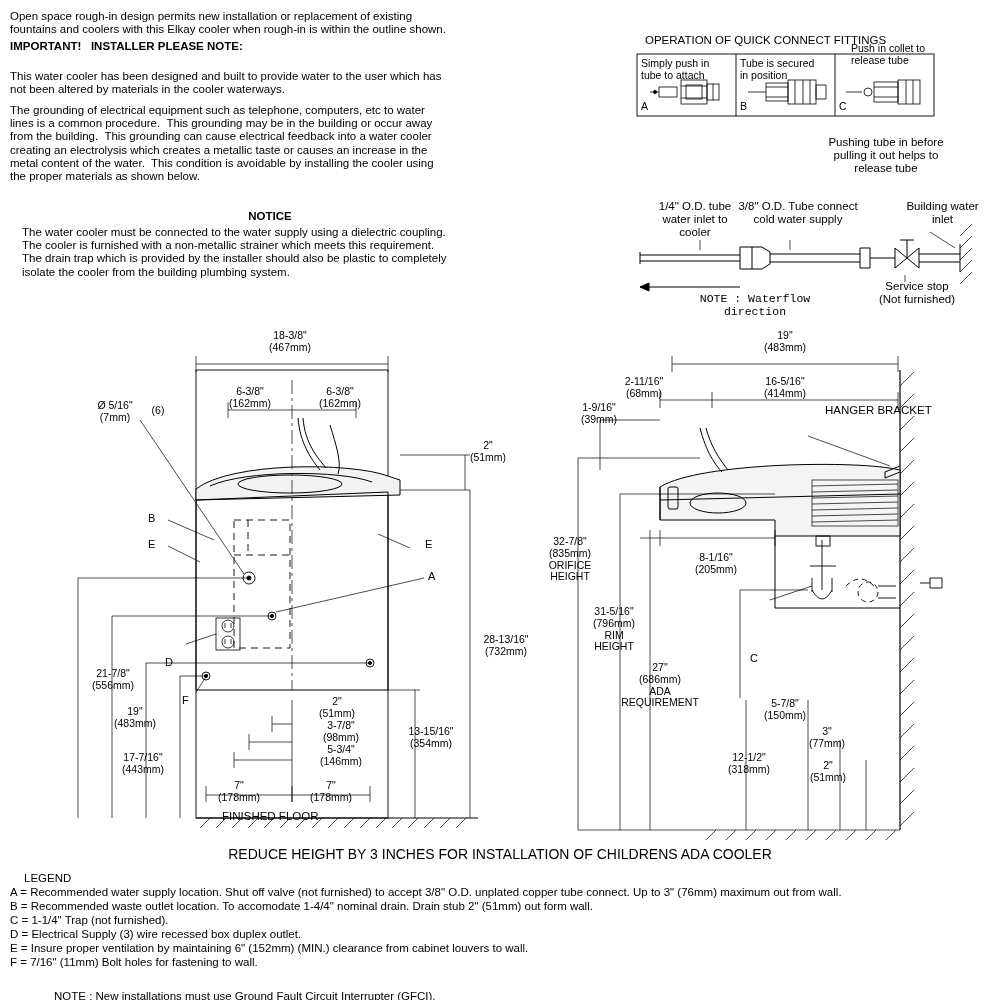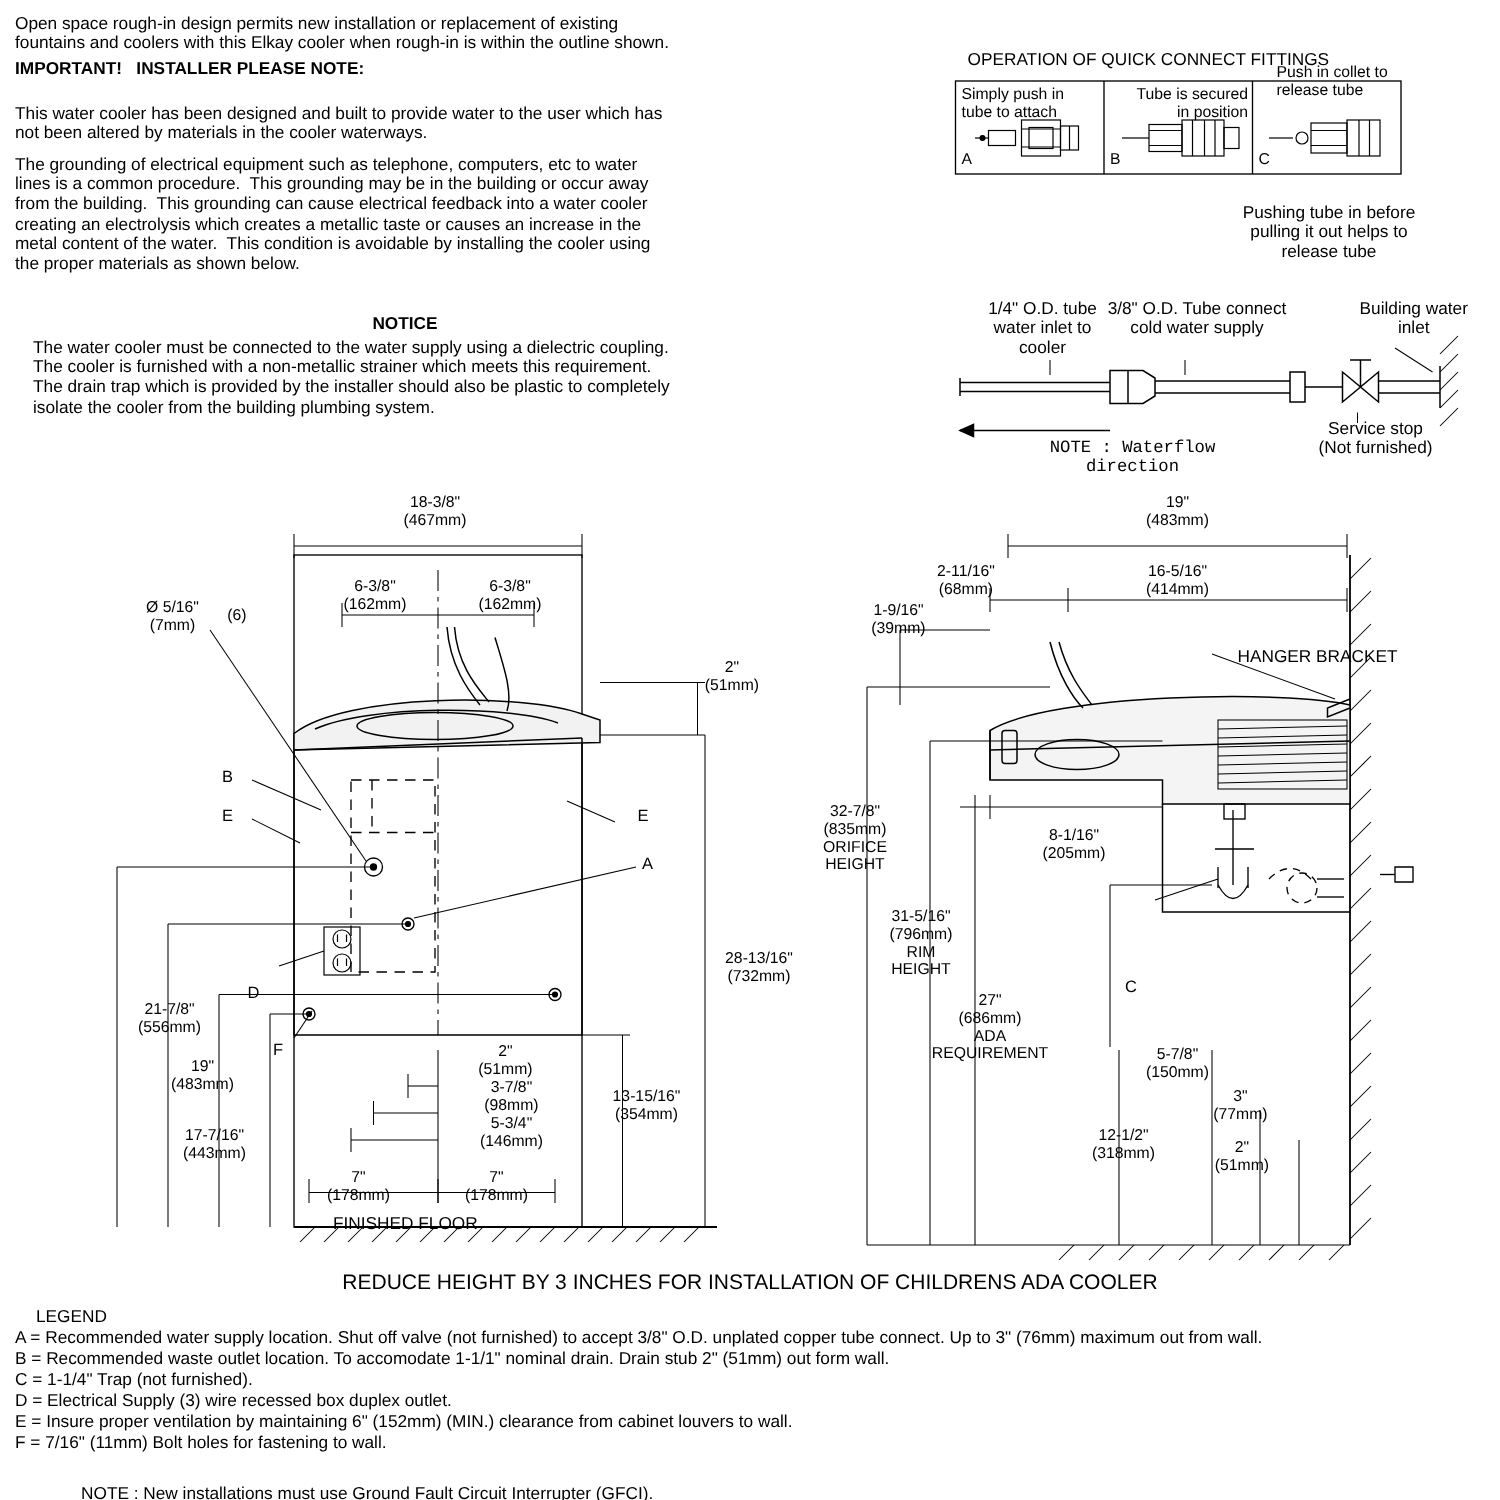--- a/index.html
+++ b/index.html
@@ -374,7 +374,7 @@
 tube to attach</div>
 <div class="abs txt-sm" style="left:641px; top:100px;">A</div>
 
-<div class="abs txt-sm" style="left:740px; top:57px; width:92px;text-align:right;">Tube is secured
+<div class="abs txt-sm" style="left:740px; top:57px; width:92px;">Tube is secured
 in position</div>
 <div class="abs txt-sm" style="left:740px; top:100px;">B</div>
 

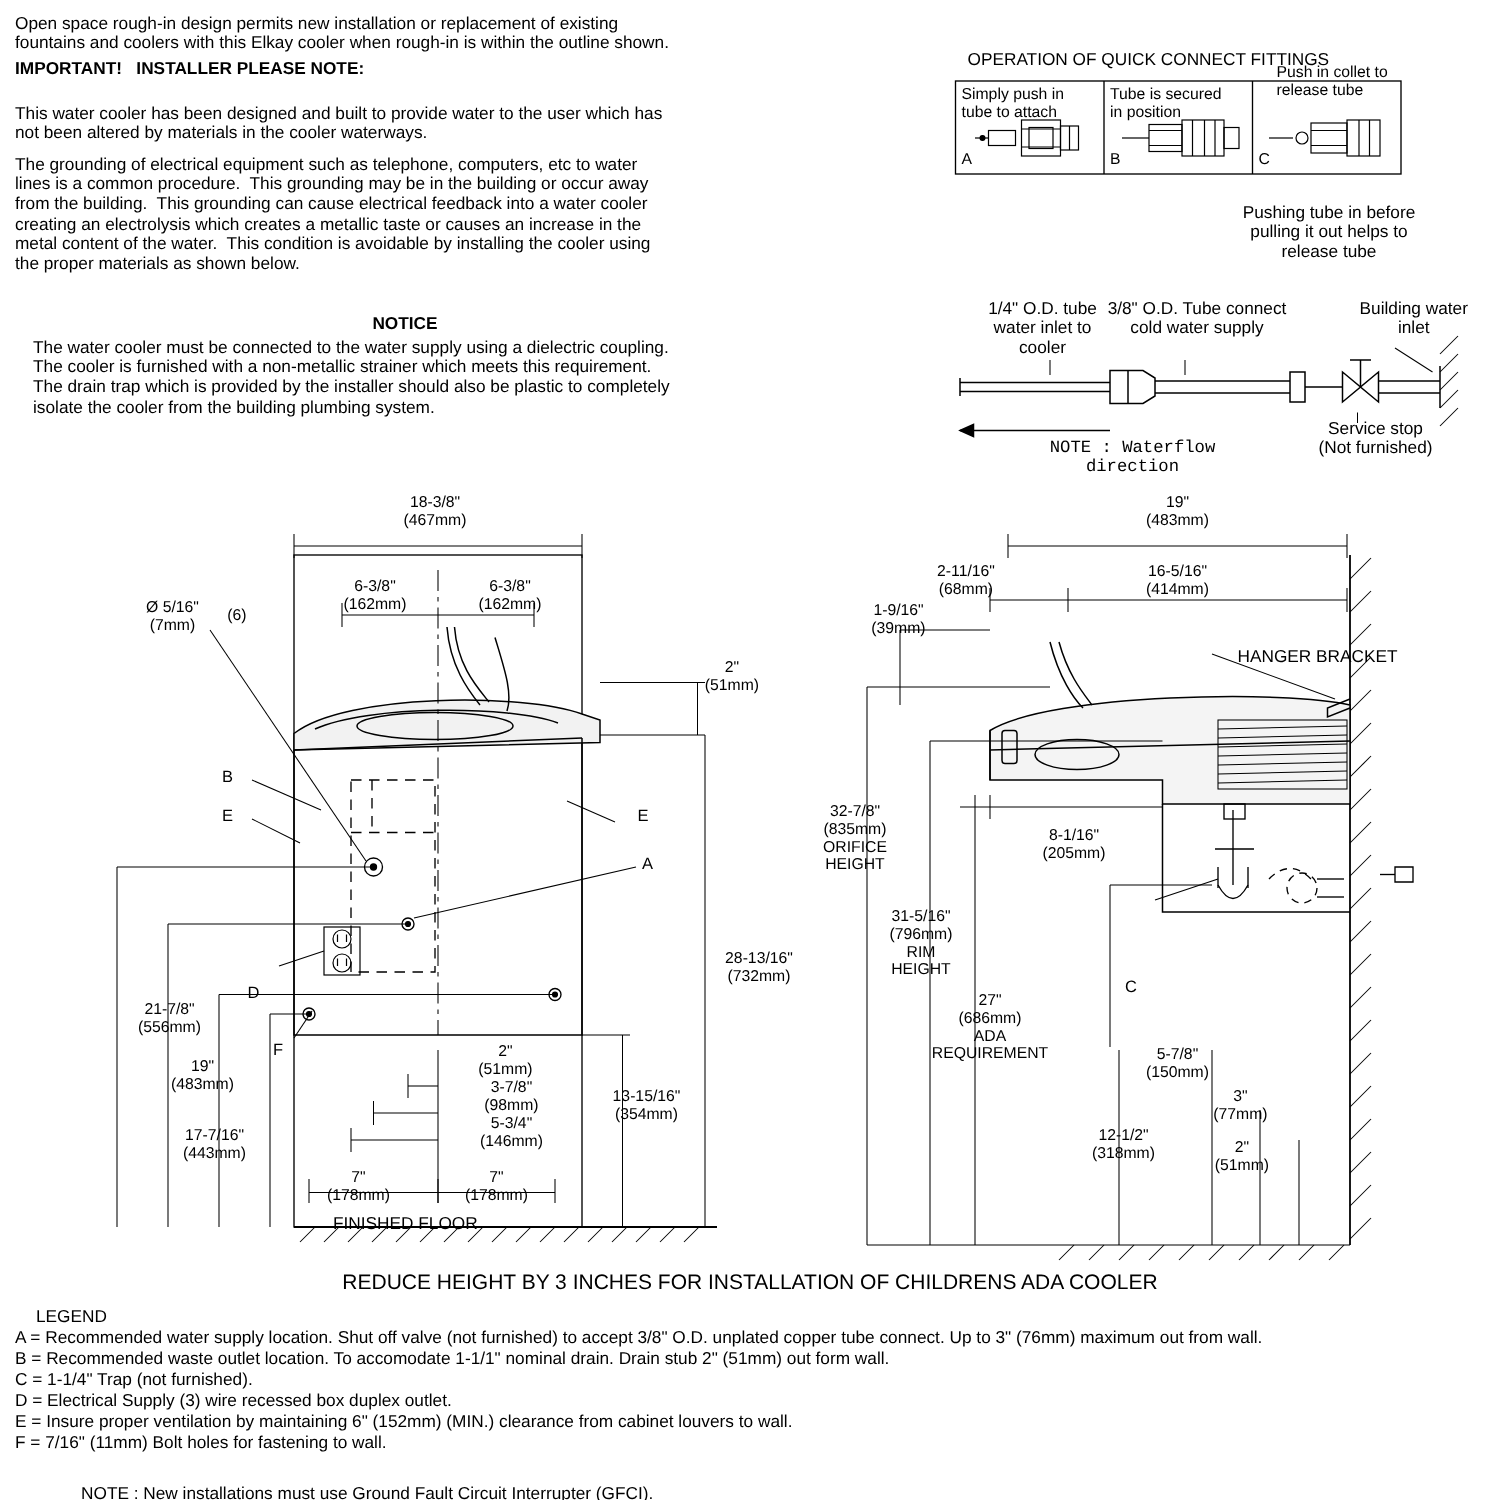--- a/index.html
+++ b/index.html
@@ -470,7 +470,7 @@
 <div class="abs dimtext" style="left:716px; top:752px; width:66px;">12-1/2"
 (318mm)</div>
 
-<div class="abs txt" style="left:812px; top:432px;padding-left:13px;">HANGER BRACKET</div>
+<div class="abs txt" style="left:812px; top:404px;padding-left:13px;">HANGER BRACKET</div>
 <div class="abs lbl" style="left:750px; top:652px;">C</div>
 
 <div class="abs txt" style="left:0px; top:848px; width:1000px; text-align:center; font-size:14px;">REDUCE HEIGHT BY 3 INCHES FOR INSTALLATION OF CHILDRENS ADA COOLER</div>

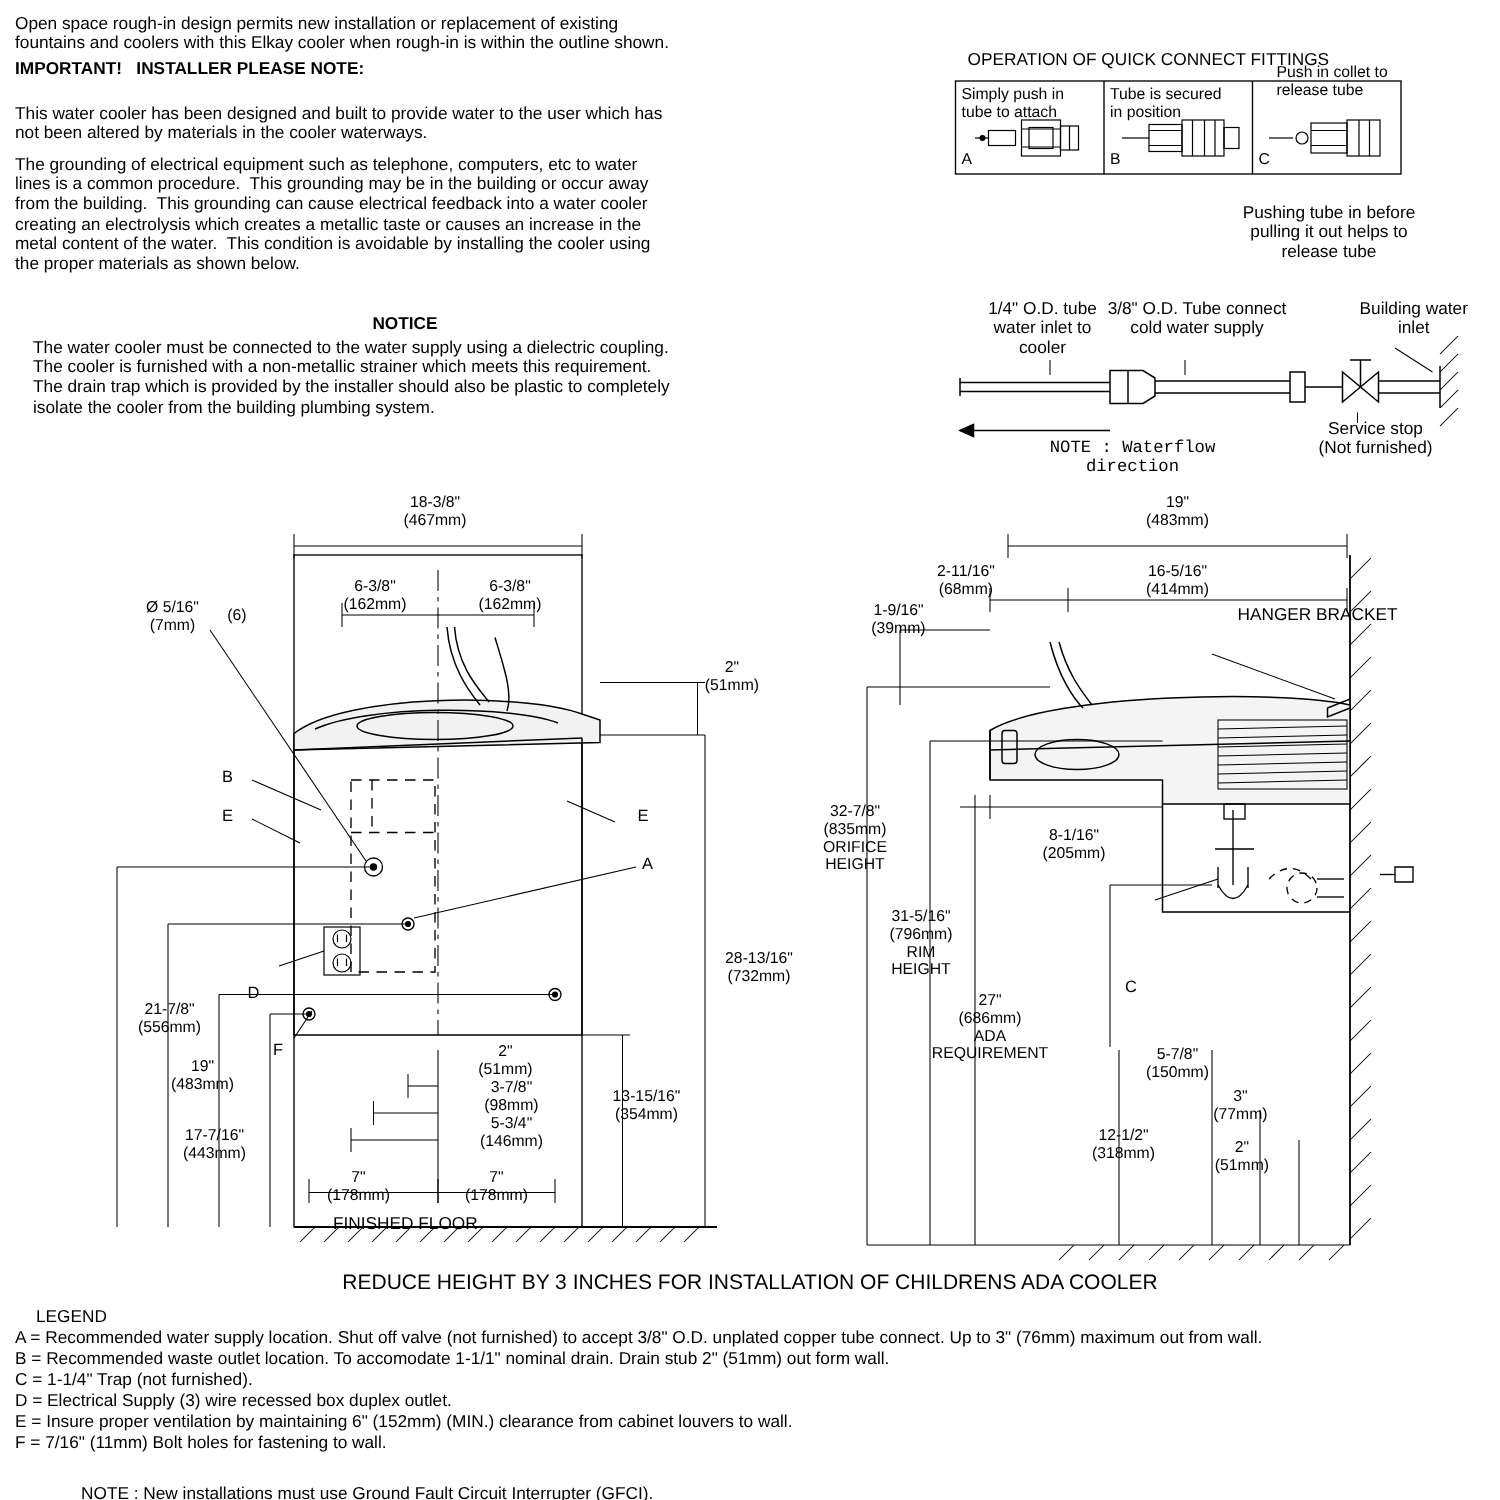--- a/index.html
+++ b/index.html
@@ -477,7 +477,7 @@
 
 <div class="abs txt" style="left:10px; top:872px;margin-left:14px;">LEGEND</div>
 <div class="abs txt" style="left:10px; top:886px;">A = Recommended water supply location. Shut off valve (not furnished) to accept 3/8" O.D. unplated copper tube connect. Up to 3" (76mm) maximum out from wall.</div>
-<div class="abs txt" style="left:10px; top:900px;">B = Recommended waste outlet location. To accomodate 1-1/1" nominal drain. Drain stub 2" (51mm) out form wall.</div>
+<div class="abs txt" style="left:10px; top:900px;">B = Recommended waste outlet location. To accomodate 1-4/4" nominal drain. Drain stub 2" (51mm) out form wall.</div>
 <div class="abs txt" style="left:10px; top:914px;">C = 1-1/4" Trap (not furnished).</div>
 <div class="abs txt" style="left:10px; top:928px;">D = Electrical Supply (3) wire recessed box duplex outlet.</div>
 <div class="abs txt" style="left:10px; top:942px;">E = Insure proper ventilation by maintaining 6" (152mm) (MIN.) clearance from cabinet louvers to wall.</div>

